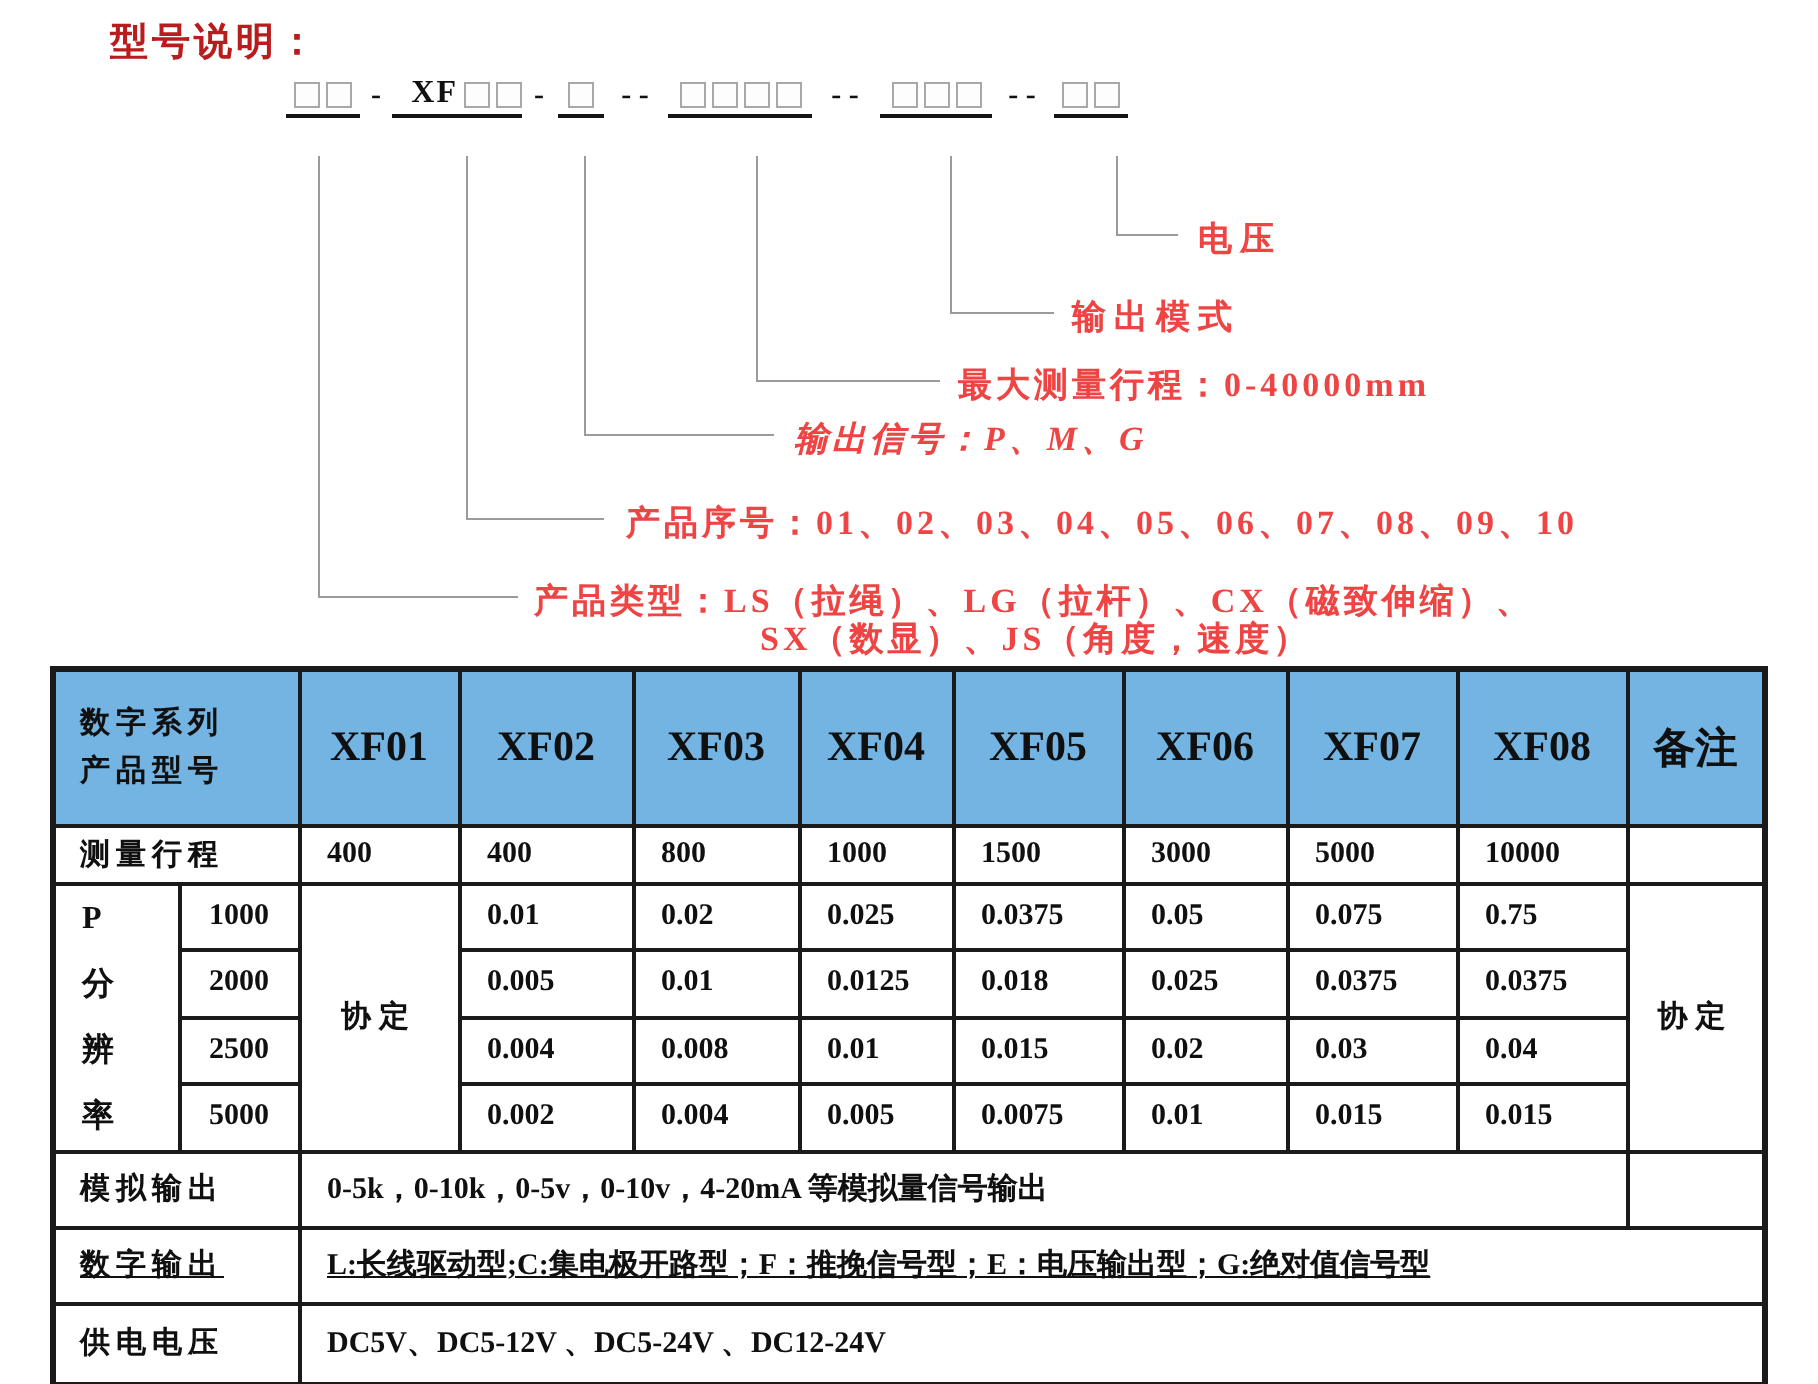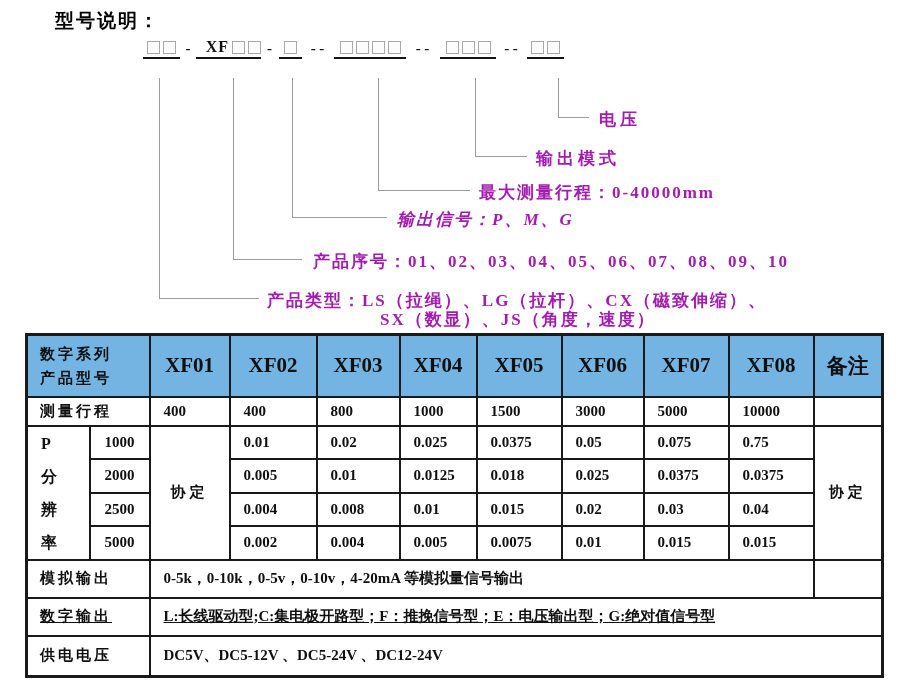--- a/index.html
+++ b/index.html
@@ -7,7 +7,7 @@
           font-family:"Liberation Serif","DejaVu Serif",serif;color:#222;}
   
   .page-title{position:absolute;left:55px;top:8px;font-family:"Liberation Sans","DejaVu Sans",sans-serif;
-              font-weight:bold;font-size:19px;letter-spacing:2px;color:#000000;}
+              font-weight:bold;font-size:19px;letter-spacing:2px;color:#b91c1c;}
   
   #codeline{position:absolute;left:0;top:0;width:909px;height:70px;}
   .code-group{position:absolute;top:38px;display:flex;align-items:flex-end;justify-content:center;gap:3px;

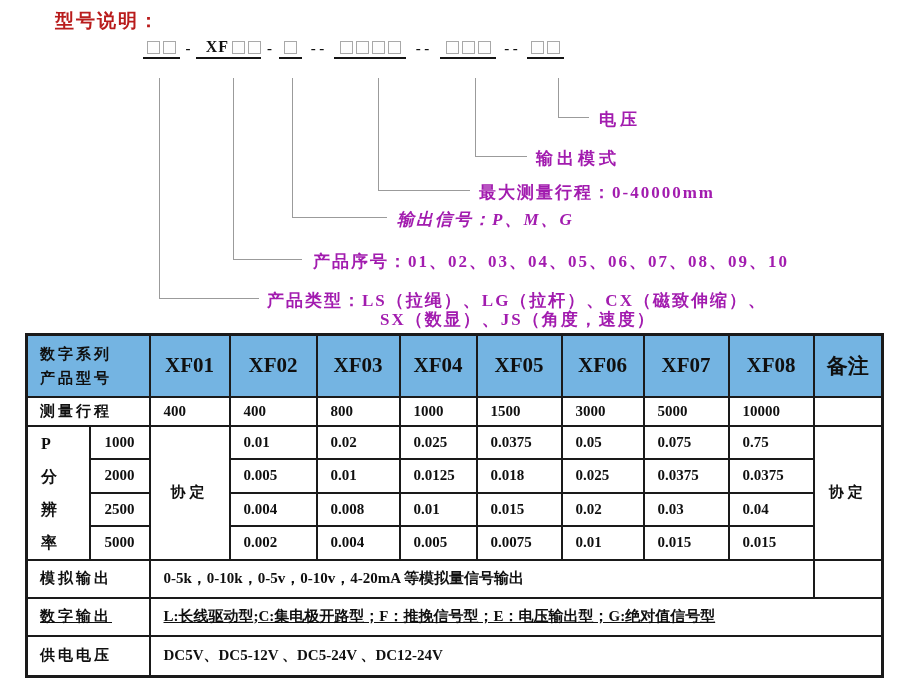--- a/index.html
+++ b/index.html
@@ -20,7 +20,7 @@
   .vline{width:1px;}
   .hline{height:1px;}
   
-  .anno{position:absolute;font-weight:700;font-size:17px;color:#a21caf;letter-spacing:2px;white-space:nowrap;}
+  .anno{position:absolute;font-weight:700;font-size:17px;color:#ef4444;letter-spacing:2px;white-space:nowrap;}
   .anno.wide{letter-spacing:4px;}
   
   #spec{position:absolute;left:25px;top:333px;border-collapse:collapse;table-layout:fixed;width:856px;

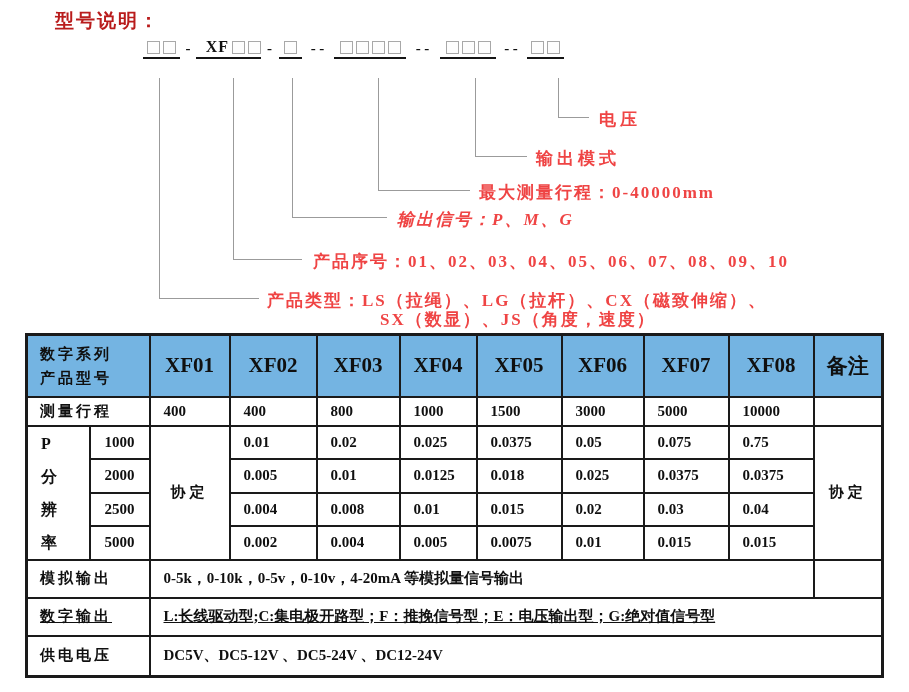--- a/index.html
+++ b/index.html
@@ -35,7 +35,7 @@
   .t-freq{text-align:center;vertical-align:middle;}
   .t-center{text-align:center;vertical-align:middle;letter-spacing:4px;}
   .t-pcol{text-align:left;padding-left:13px !important;vertical-align:middle;line-height:33px;font-size:16px;}
-  .r-head{height:62px;margin-top:16px;} .r-travel{height:29px;} .r-p{height:32px;}
+  .r-head{height:78px;margin-top:16px;} .r-travel{height:29px;} .r-p{height:32px;}
   .r-analog{height:38px;} .r-digital{height:38px;text-decoration:underline;} .r-power{height:41px;}
 </style>
 </head>

